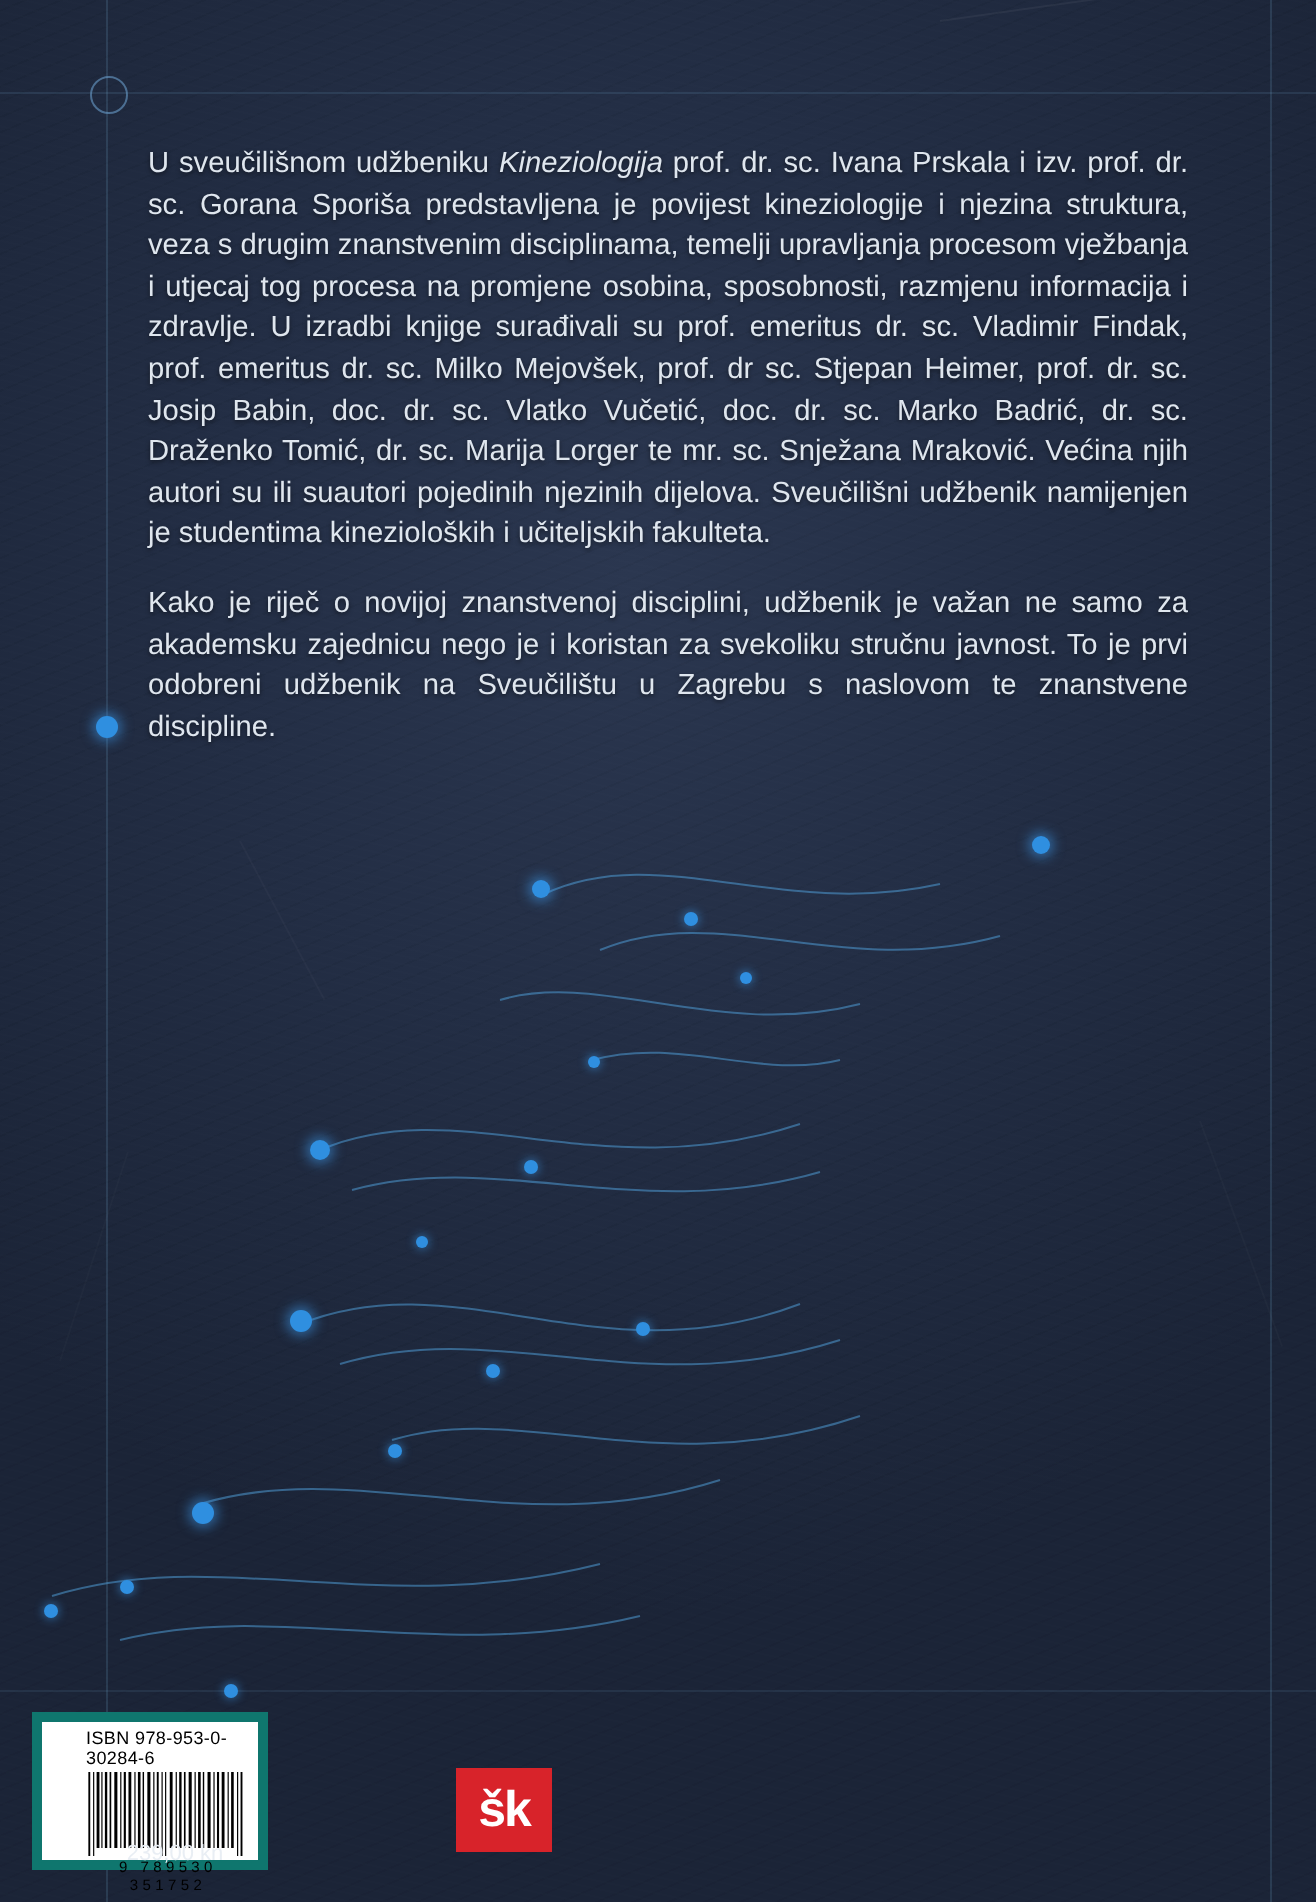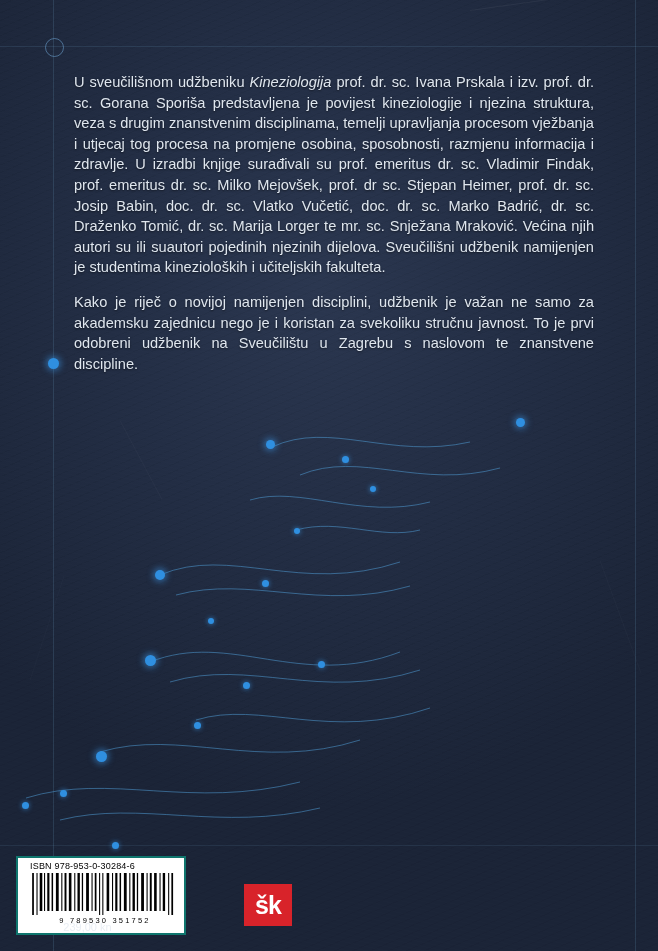--- a/index.html
+++ b/index.html
@@ -173,7 +173,7 @@
 
   <div class="blurb">
     <p><span>U sveučilišnom udžbeniku </span><em>Kineziologija</em><span> prof. dr. sc. Ivana Prskala i izv. prof. dr. sc. Gorana Sporiša predstavljena je povijest kineziologije i njezina struktura, veza s drugim znanstvenim disciplinama, temelji upravljanja procesom vježbanja i utjecaj tog procesa na promjene osobina, sposobnosti, razmjenu informacija i zdravlje. U izradbi knjige surađivali su prof. emeritus dr. sc. Vladimir Findak, prof. emeritus dr. sc. Milko Mejovšek, prof. dr sc. Stjepan Heimer, prof. dr. sc. Josip Babin, doc. dr. sc. Vlatko Vučetić, doc. dr. sc. Marko Badrić, dr. sc. Draženko Tomić, dr. sc. Marija Lorger te mr. sc. Snježana Mraković. Većina njih autori su ili suautori pojedinih njezinih dijelova. Sveučilišni udžbenik namijenjen je studentima kinezioloških i učiteljskih fakulteta.</span></p>
-    <p>Kako je riječ o novijoj namijenjen disciplini, udžbenik je važan ne samo za akademsku zajednicu nego je i koristan za svekoliku stručnu javnost. To je prvi odobreni udžbenik na Sveučilištu u Zagrebu s naslovom te znanstvene discipline.</p>
+    <p>Kako je riječ o novijoj znanstvenoj disciplini, udžbenik je važan ne samo za akademsku zajednicu nego je i koristan za svekoliku stručnu javnost. To je prvi odobreni udžbenik na Sveučilištu u Zagrebu s naslovom te znanstvene discipline.</p>
   </div>
 
   <svg class="swirls" viewBox="0 0 658 480">

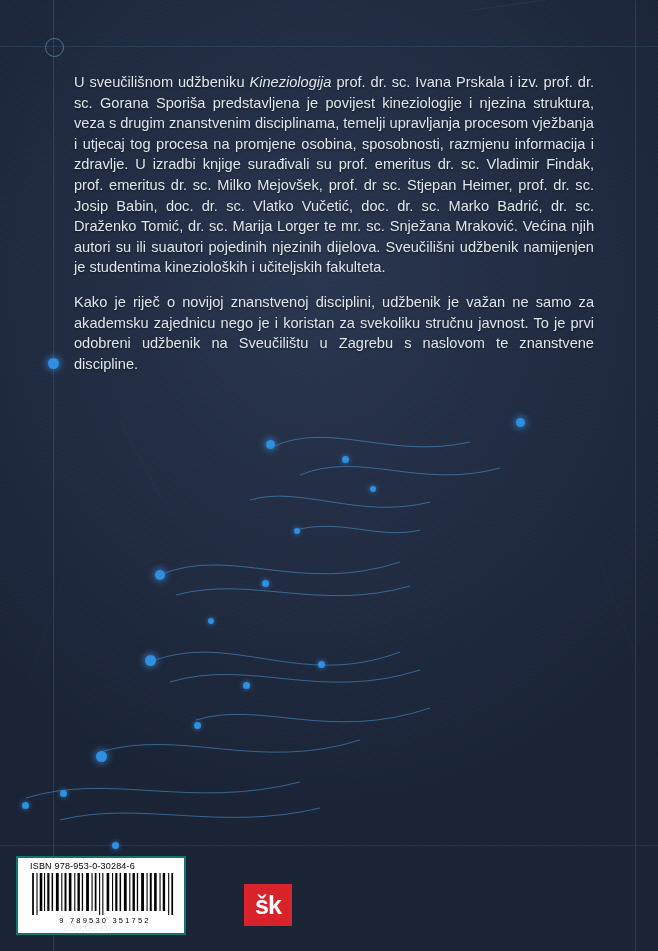--- a/index.html
+++ b/index.html
@@ -86,12 +86,12 @@
     position: absolute;
     left: 16px;
     top: 856px;
-    width: 170px;
+    width: 118px;
     height: 79px;
     background: #ffffff;
-    border: 2px solid #0f766e;
+    border: 5px solid #0f766e;
     box-sizing: border-box;
-    padding: 3px 4px 0 12px;
+    padding: 3px 4px 0 22px;
   }
   .isbn-text {
     font-family: "Liberation Sans", sans-serif;

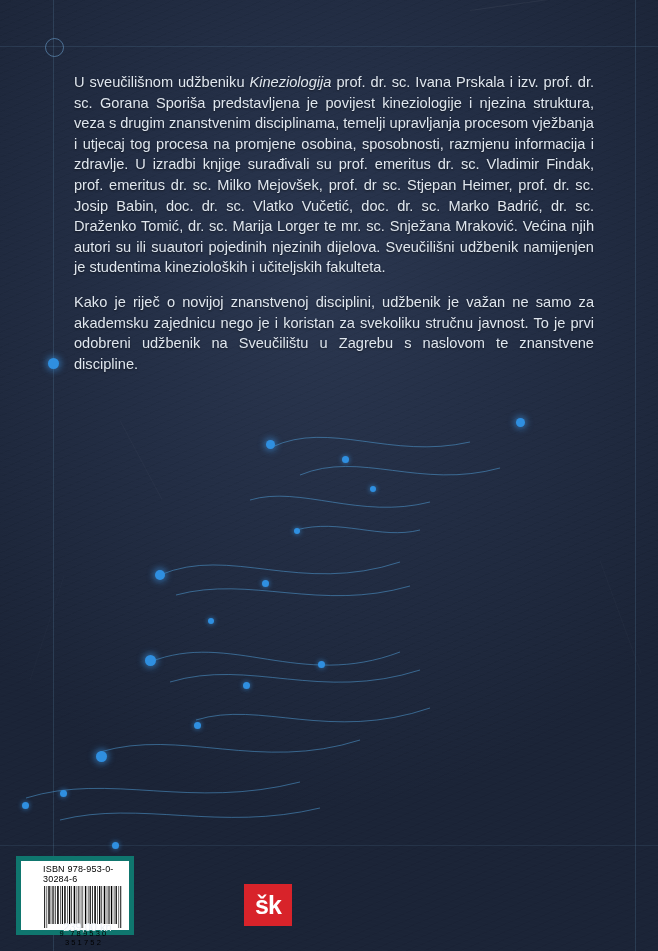--- a/index.html
+++ b/index.html
@@ -124,7 +124,7 @@
   }
   .publisher {
     position: absolute;
-    left: 244px;
+    left: 228px;
     top: 884px;
     display: flex;
     align-items: center;

